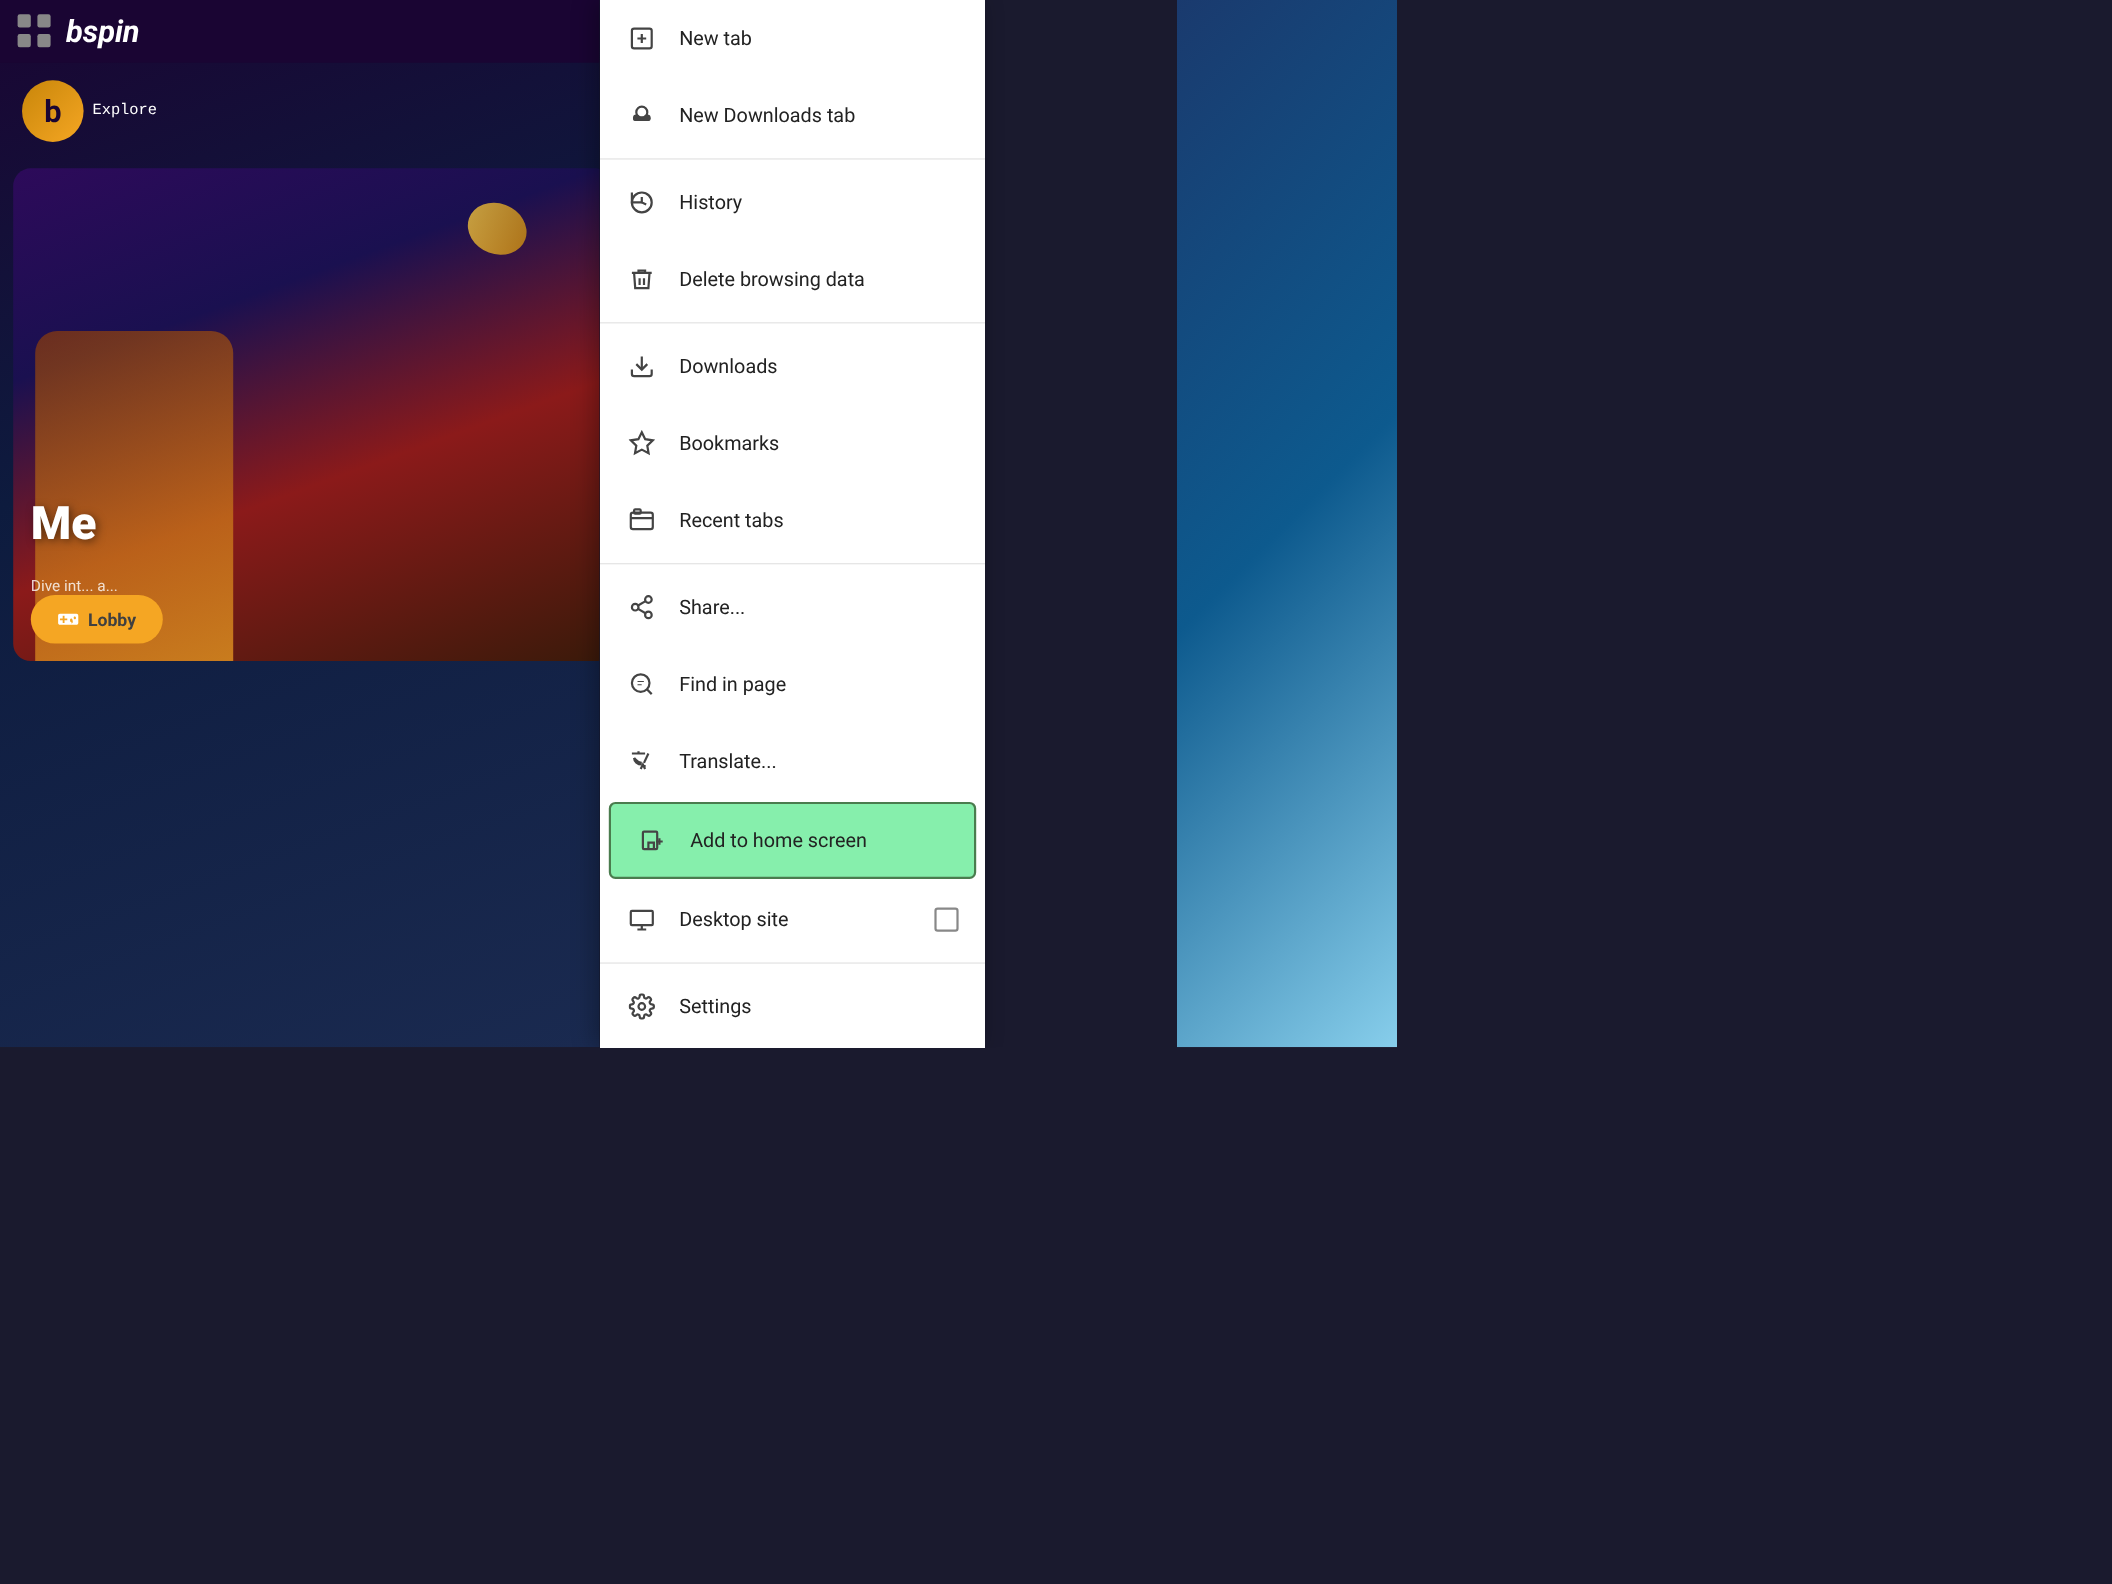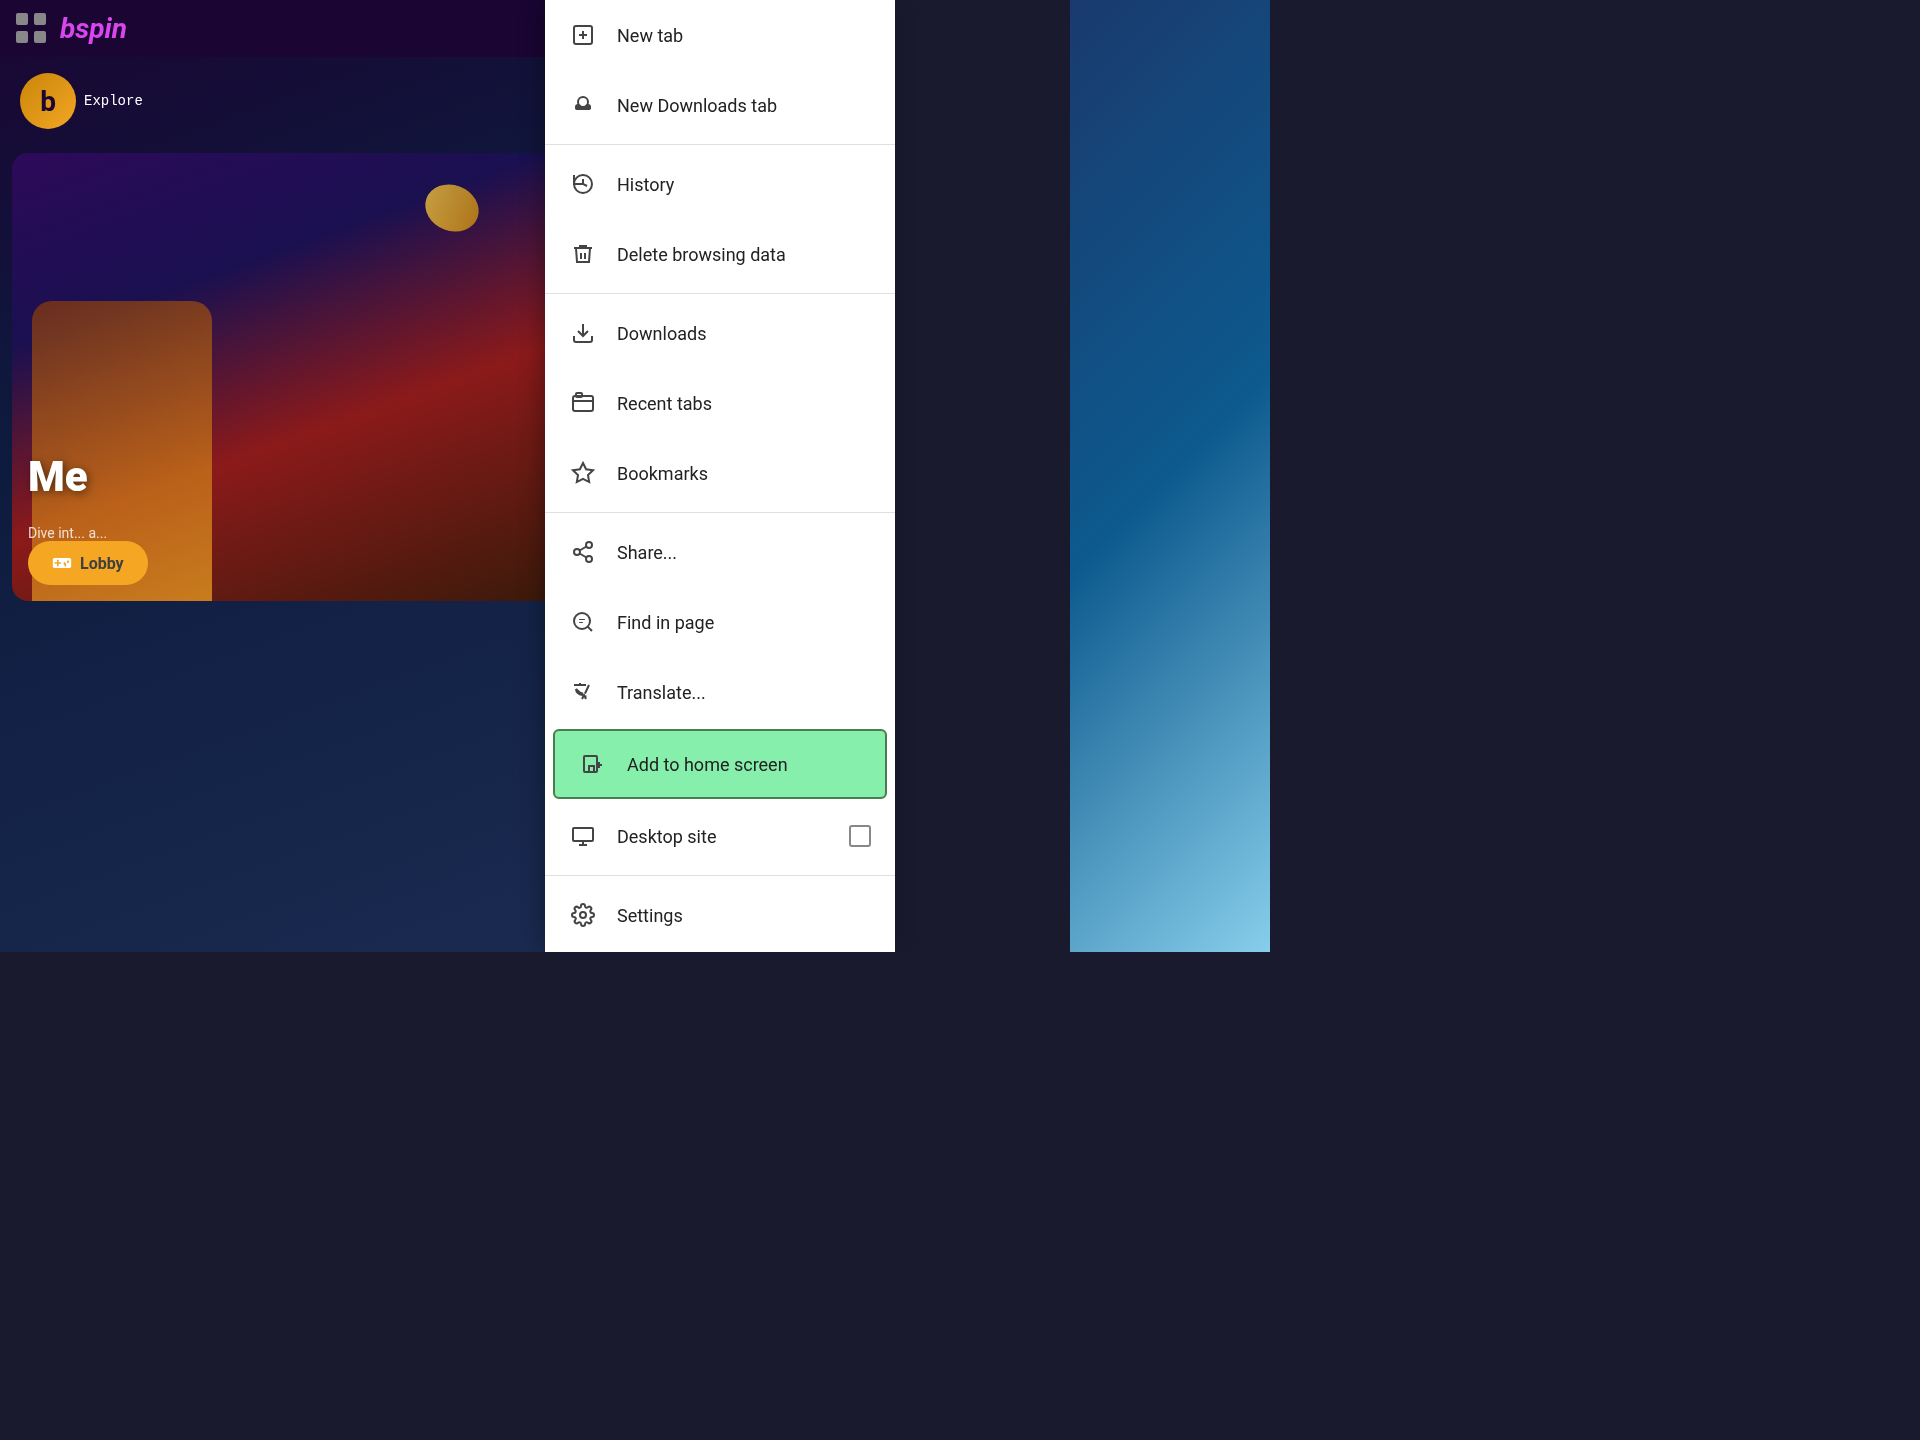--- a/index.html
+++ b/index.html
@@ -58,7 +58,7 @@
     .app-logo-text {
       font-size: 28px;
       font-weight: bold;
-      color: #d946ef;
+      color: #ffffff;
       font-style: italic;
     }
 

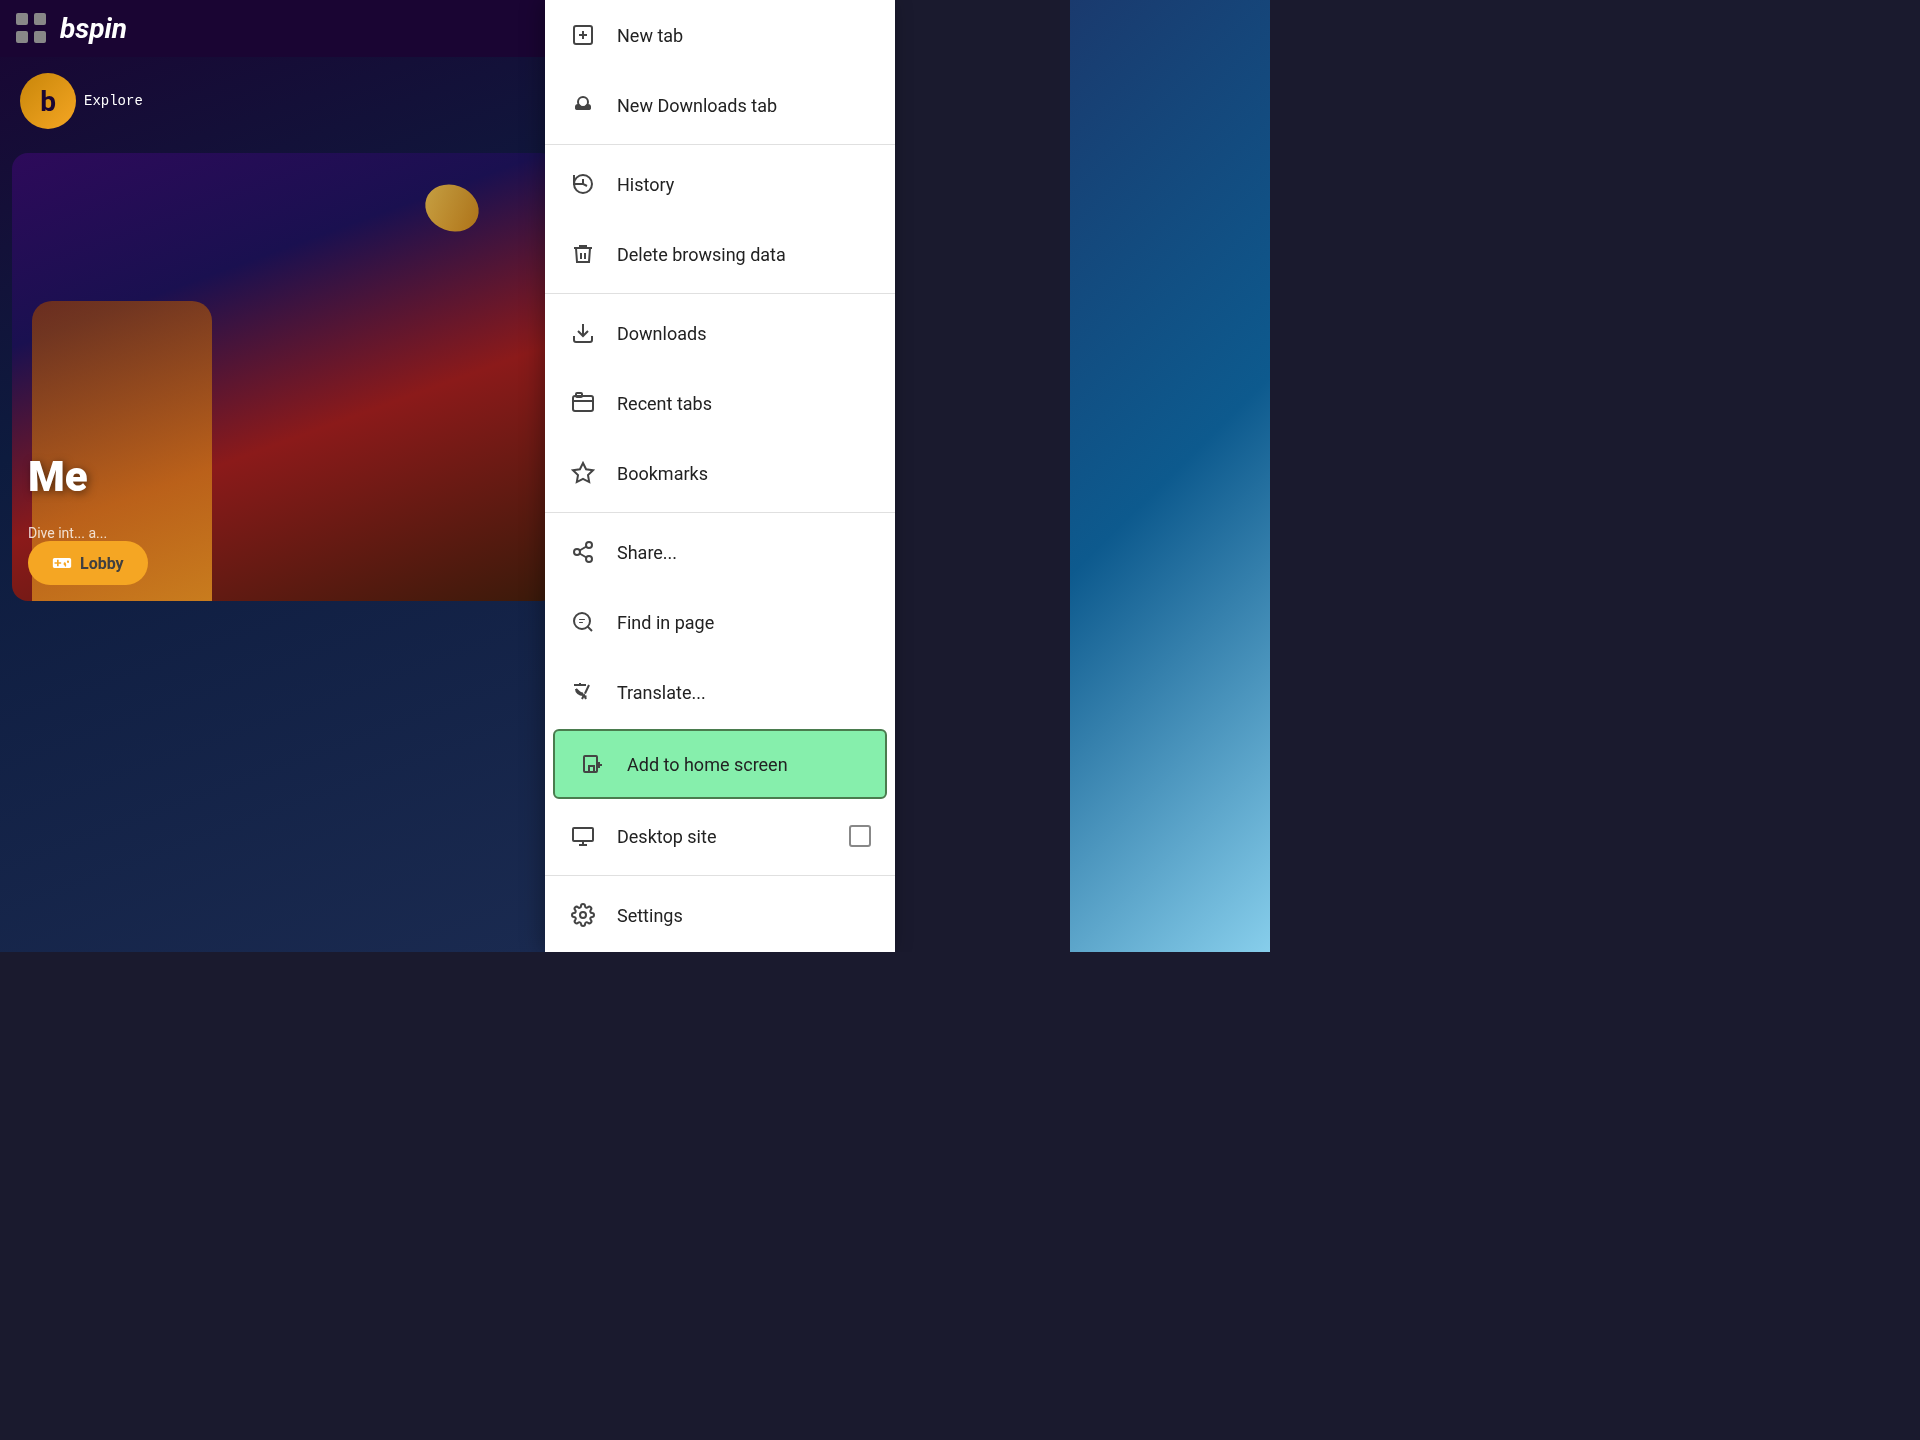--- a/index.html
+++ b/index.html
@@ -336,6 +336,15 @@
     </div>
     <div class="menu-item">
       <span class="menu-icon">
+        <svg class="icon-svg" viewBox="0 0 24 24" stroke="#444" stroke-width="2" fill="#444">
+          <polygon points="12 2 15.09 8.26 22 9.27 17 14.14 18.18 21.02 12 17.77 5.82 21.02 7 14.14 2 9.27 8.91 8.26 12 2"></polygon>
+        </svg>
+      </span>
+      <span class="menu-label">Bookmarks</span>
+
+    </div>
+    <div class="menu-item">
+      <span class="menu-icon">
         <svg class="icon-svg" viewBox="0 0 24 24" stroke="#444" stroke-width="2" fill="none">
           <rect x="2" y="5" width="20" height="15" rx="2"></rect>
           <line x1="2" y1="10" x2="22" y2="10"></line>
@@ -343,15 +352,6 @@
         </svg>
       </span>
       <span class="menu-label">Recent tabs</span>
-
-    </div>
-    <div class="menu-item">
-      <span class="menu-icon">
-        <svg class="icon-svg" viewBox="0 0 24 24" stroke="#444" stroke-width="2" fill="#444">
-          <polygon points="12 2 15.09 8.26 22 9.27 17 14.14 18.18 21.02 12 17.77 5.82 21.02 7 14.14 2 9.27 8.91 8.26 12 2"></polygon>
-        </svg>
-      </span>
-      <span class="menu-label">Bookmarks</span>
 
     </div>
     <div class="menu-divider"></div>

